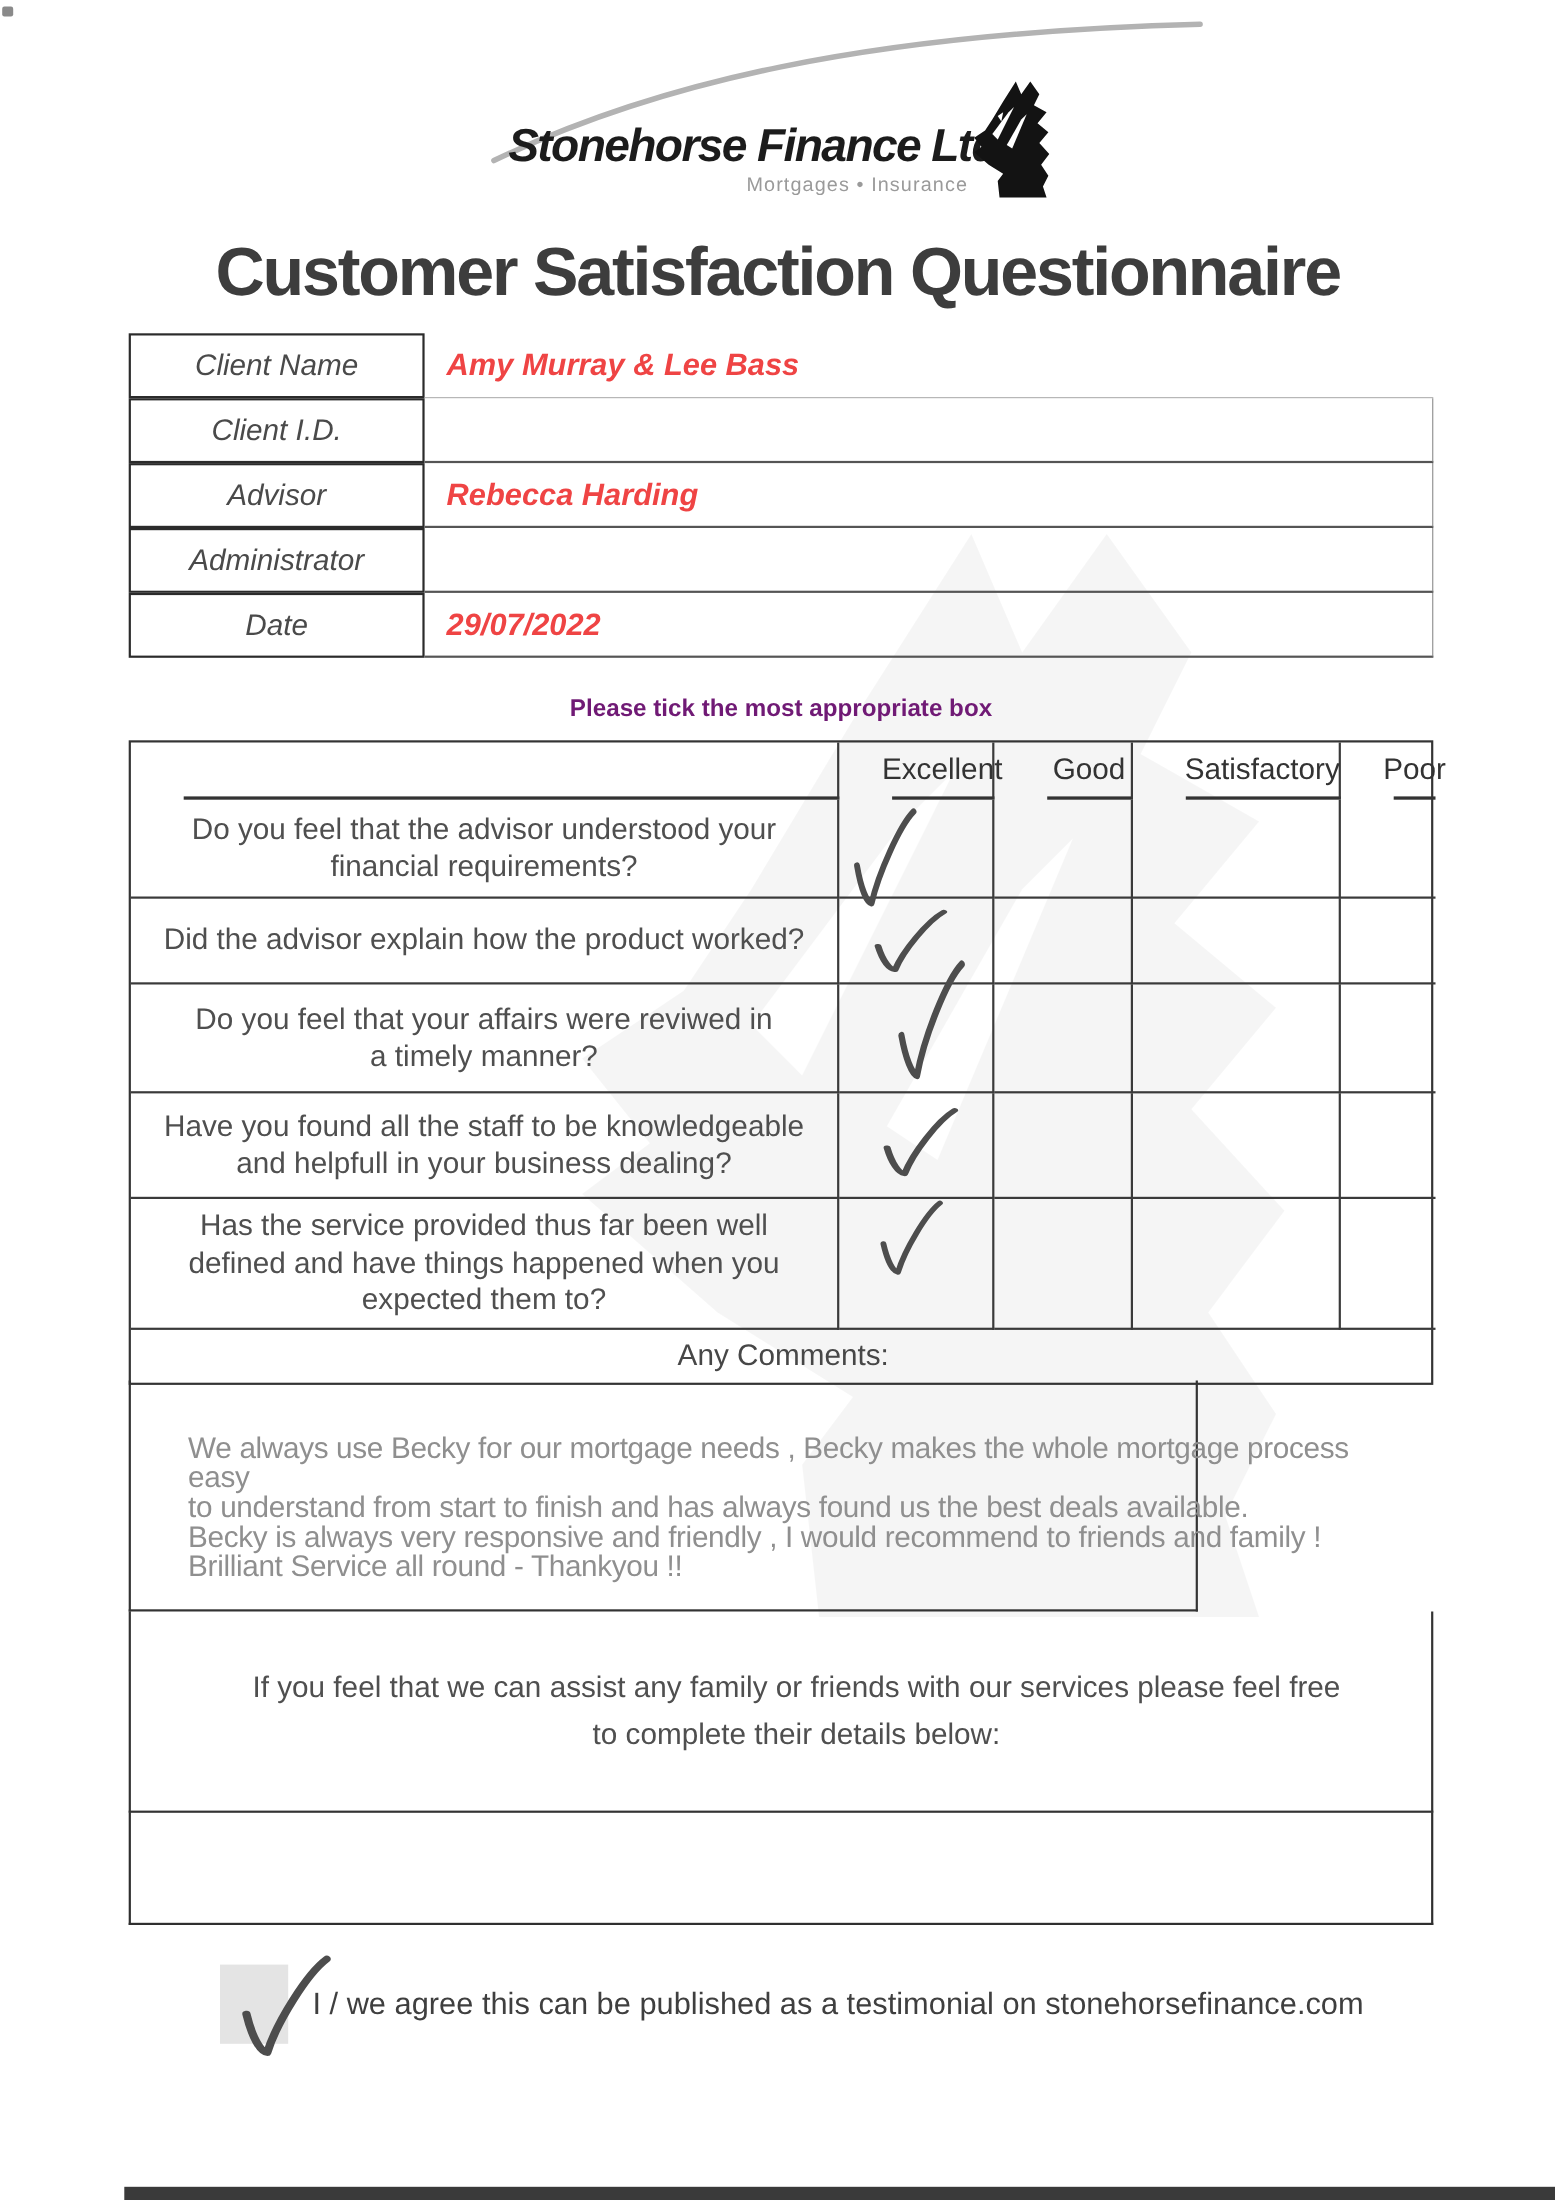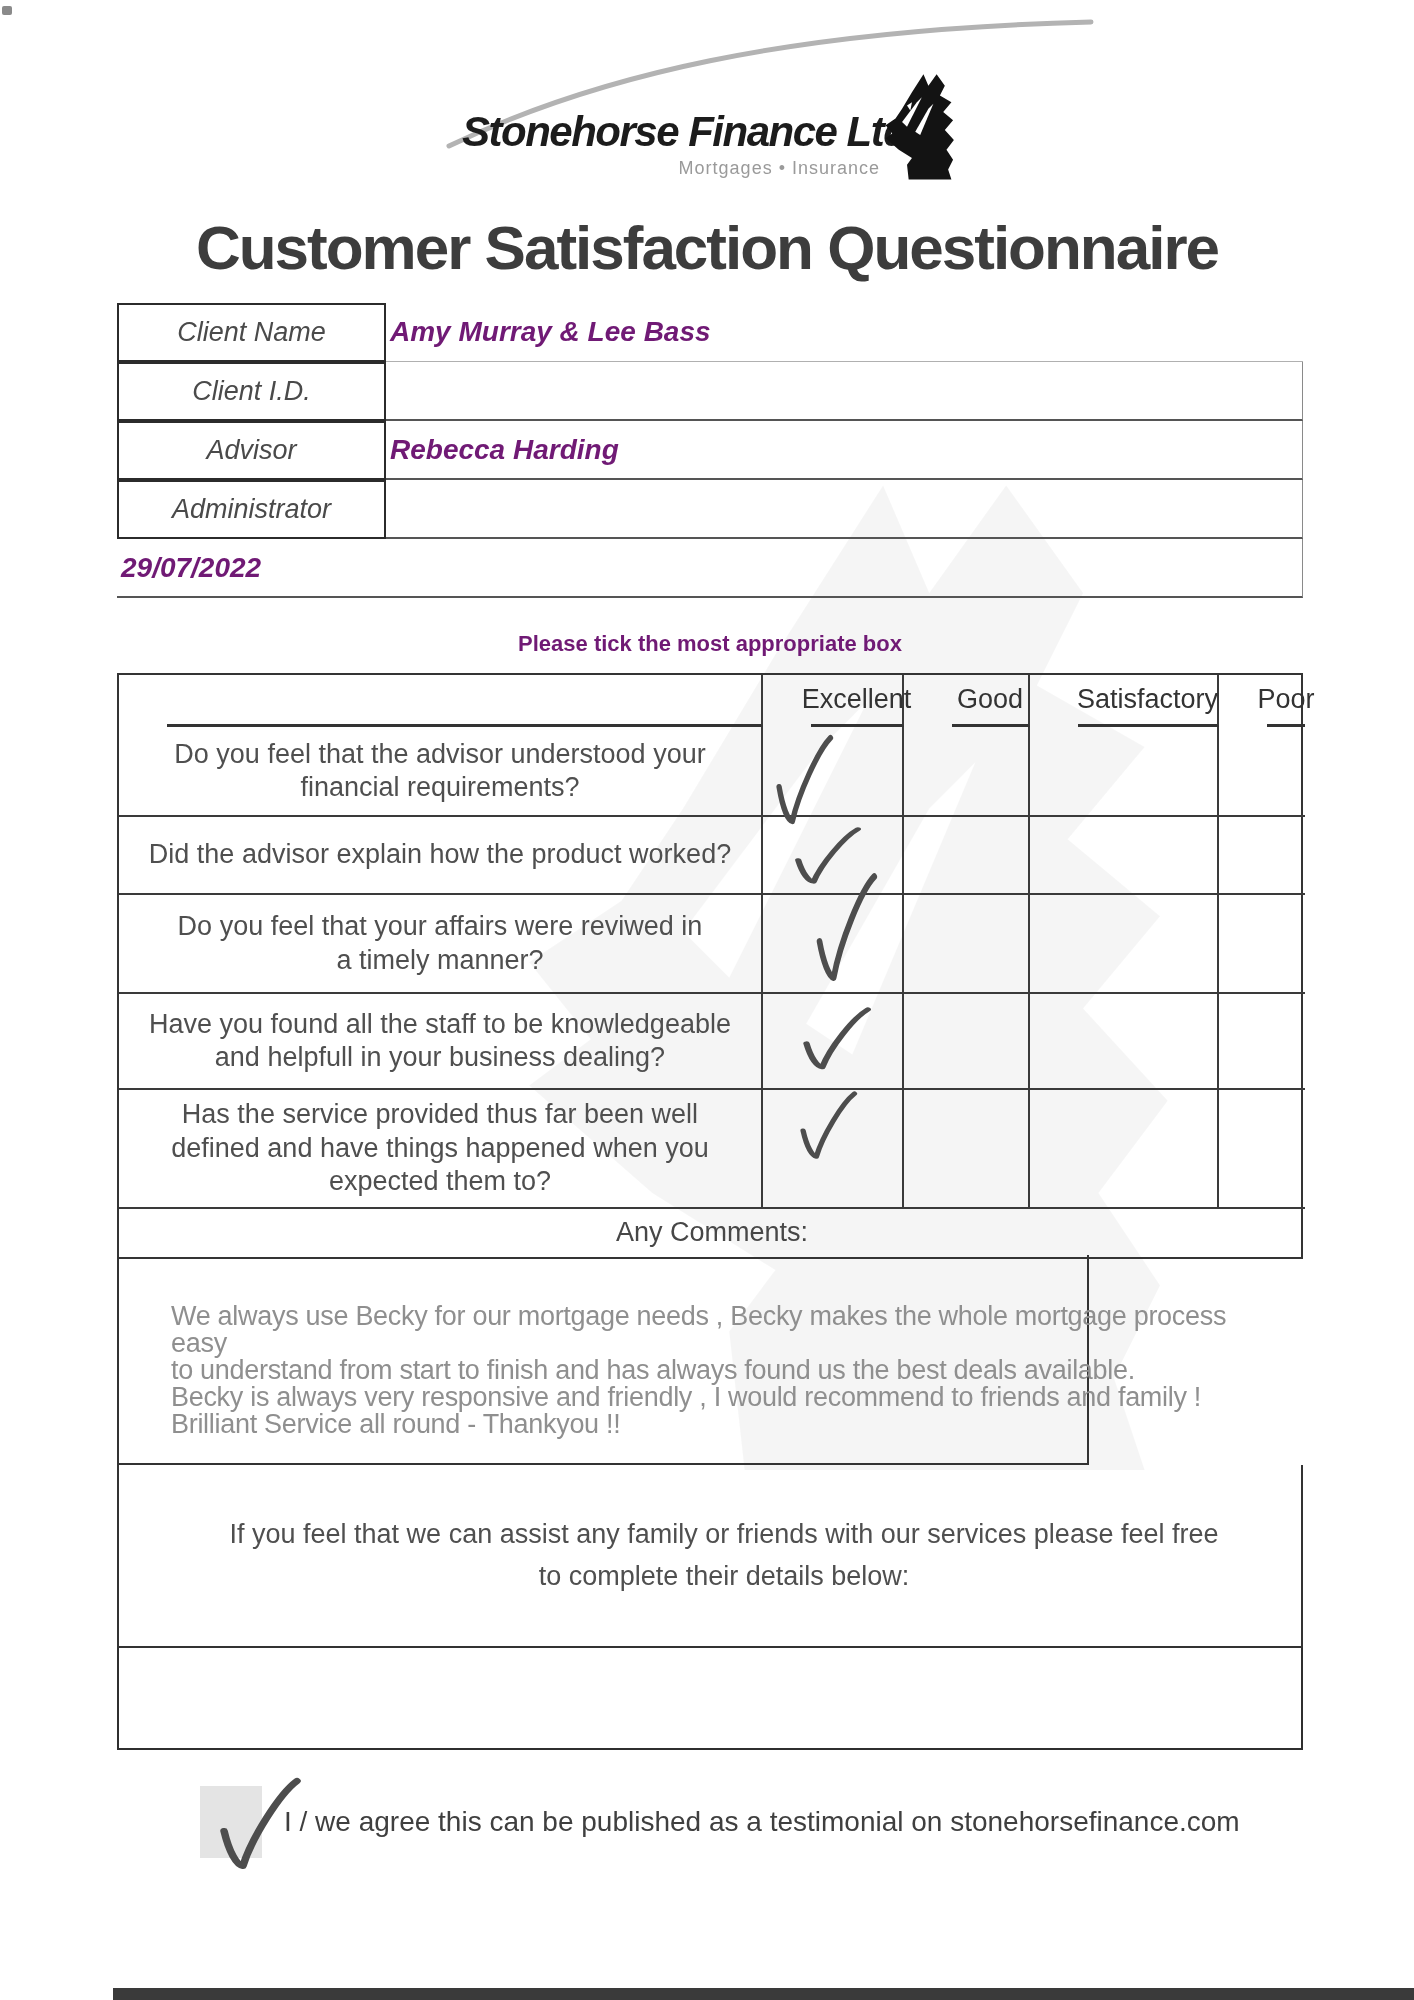--- a/index.html
+++ b/index.html
@@ -33,8 +33,8 @@
     justify-content:center; font-size:27px; color:#4a4a4a; background:#fff;
   }
   .ci-value {
-    flex:1; font-size:28px; font-weight:bold; color:#701a75;
-    display:flex; align-items:center; padding-left:4px;
+    flex:1; font-size:28px; font-weight:bold; color:#ef4444;
+    display:flex; align-items:center; padding-left:20px;
     border-bottom:2px solid #555;
   }
   .ci-row.r0 .ci-value { border-bottom:1px solid #b0b0b0; }

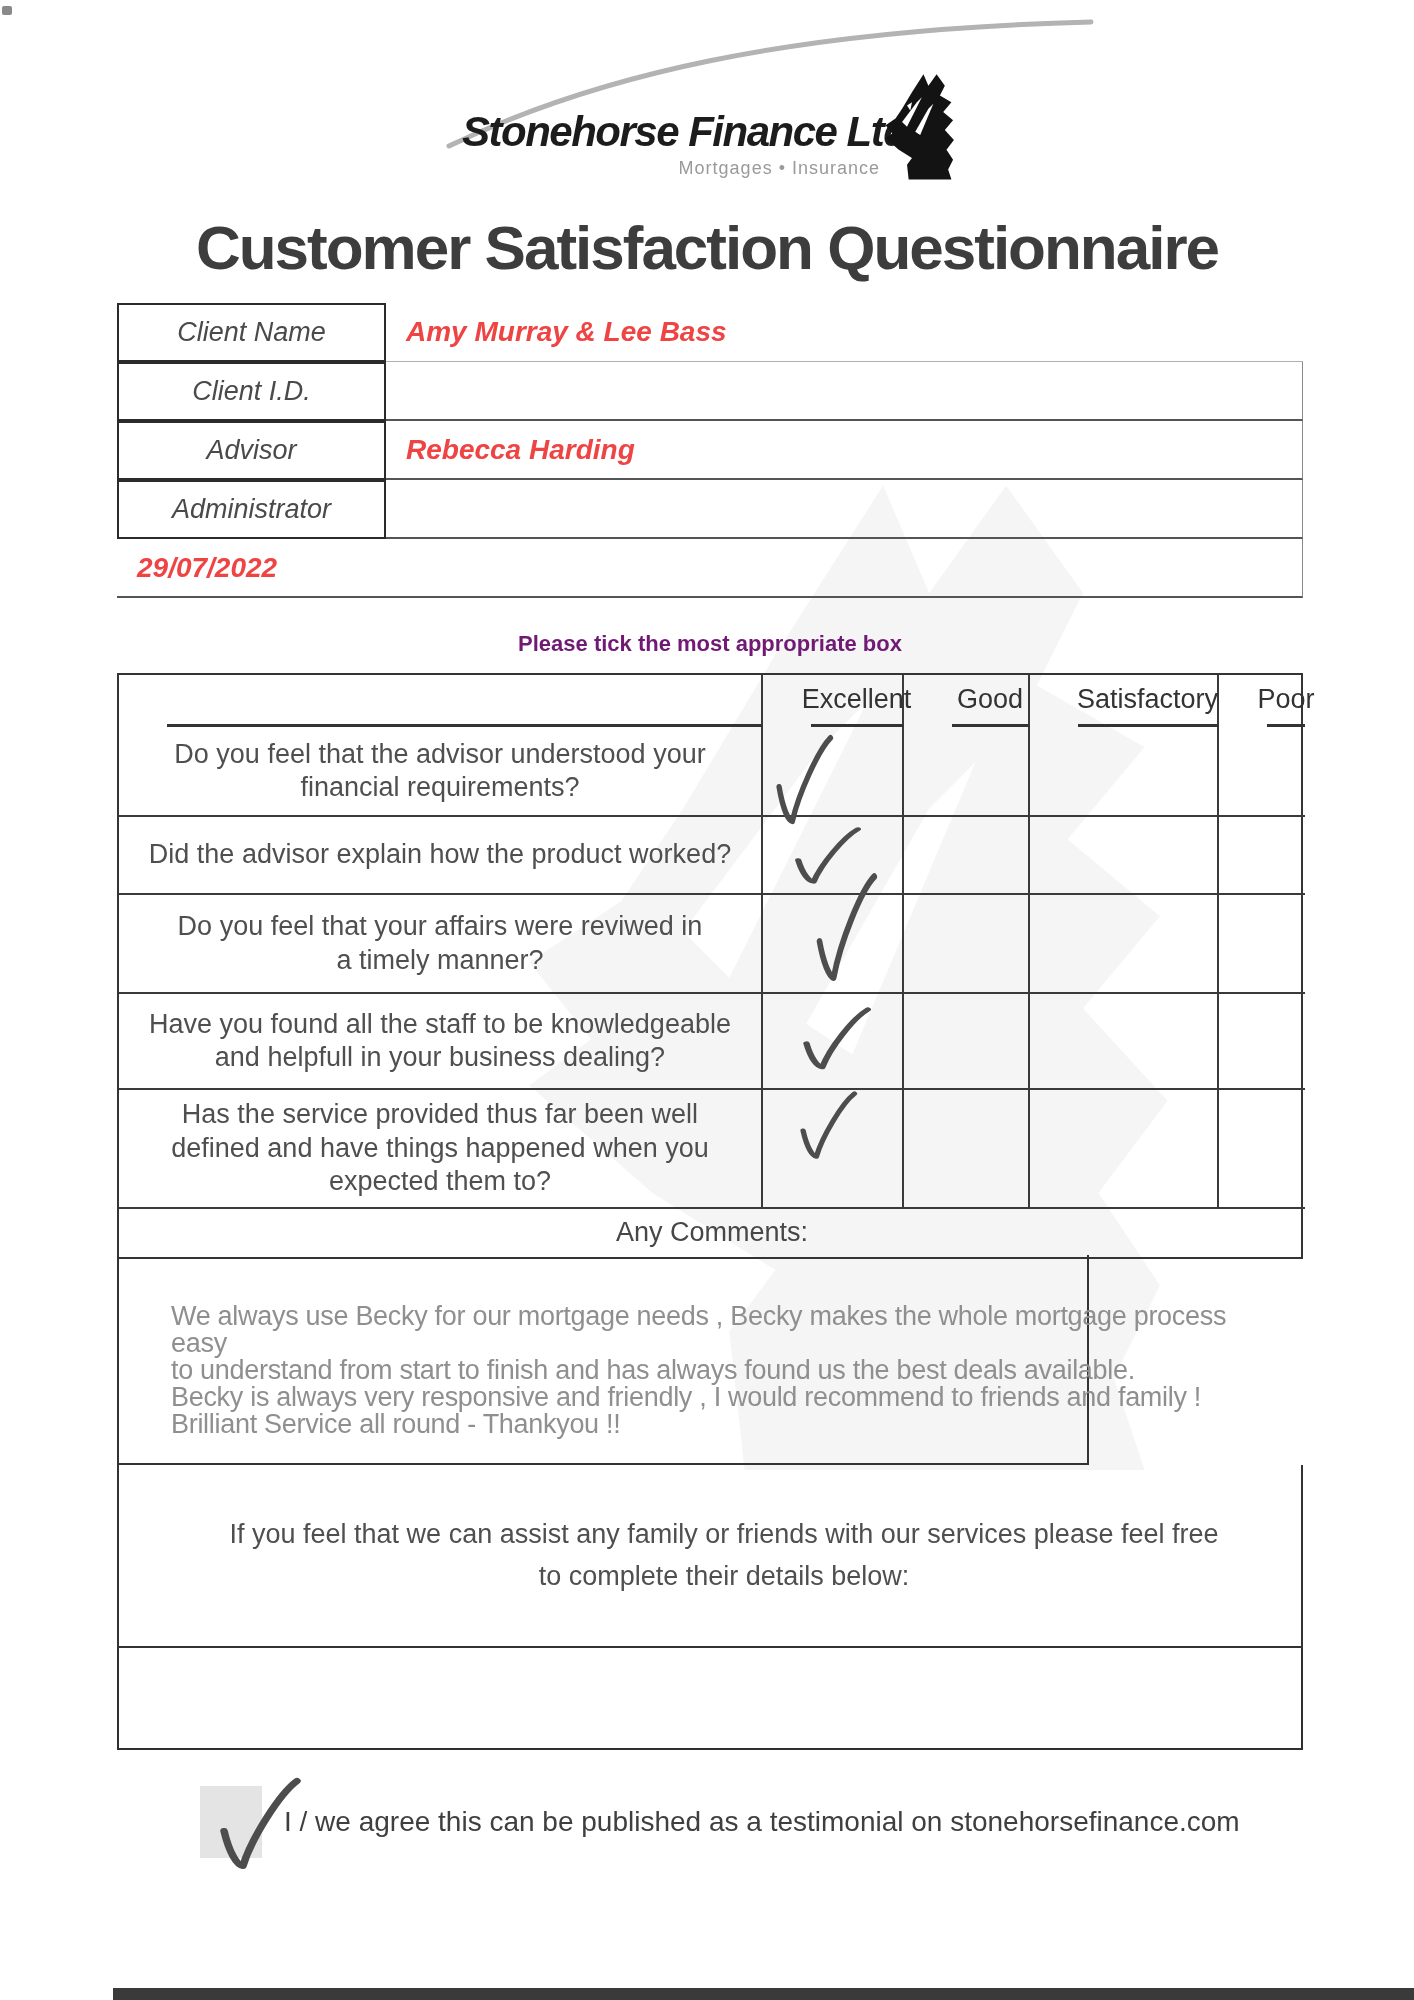--- a/index.html
+++ b/index.html
@@ -149,6 +149,7 @@
       <div class="ci-value"></div>
     </div>
     <div class="ci-row r4">
+      <div class="ci-label">Date</div>
       <div class="ci-value">29/07/2022</div>
     </div>
   </div>

